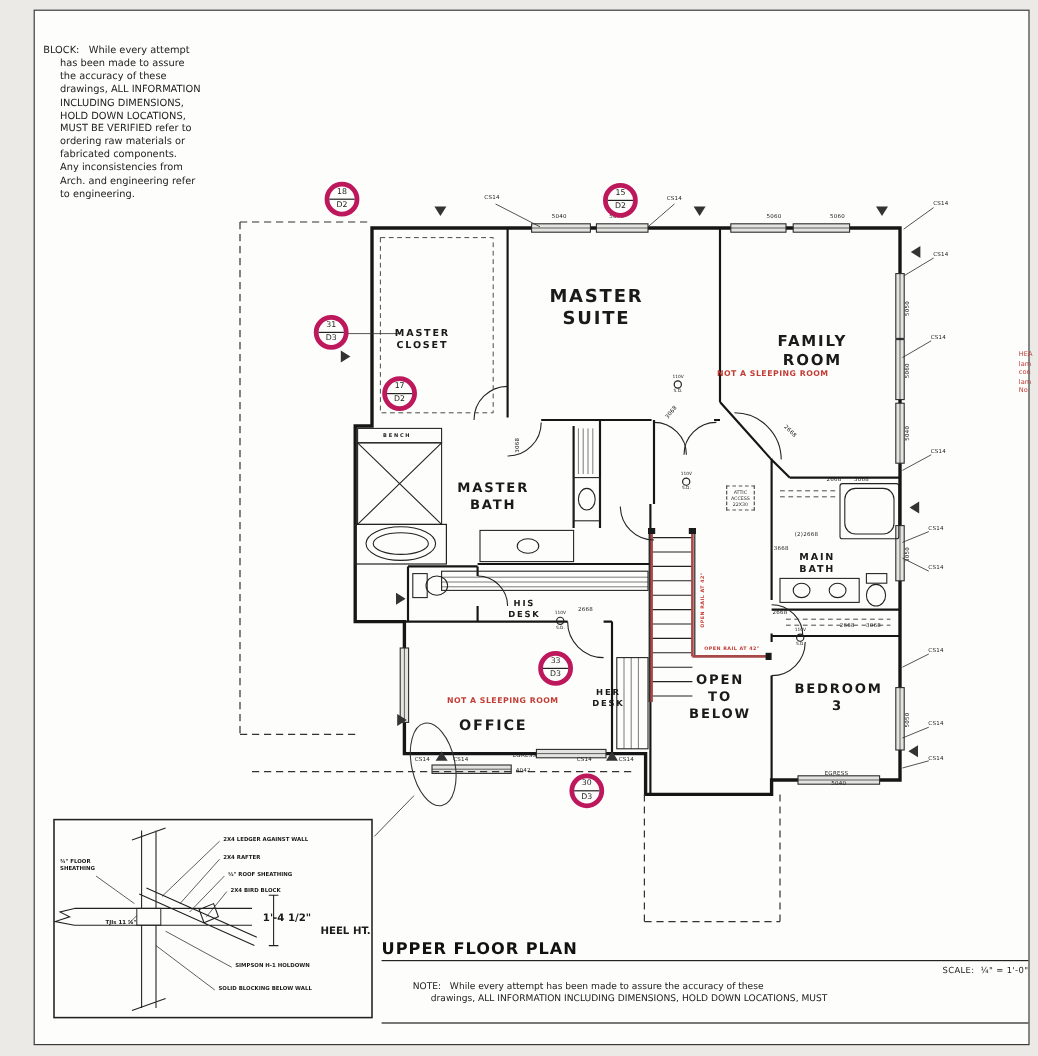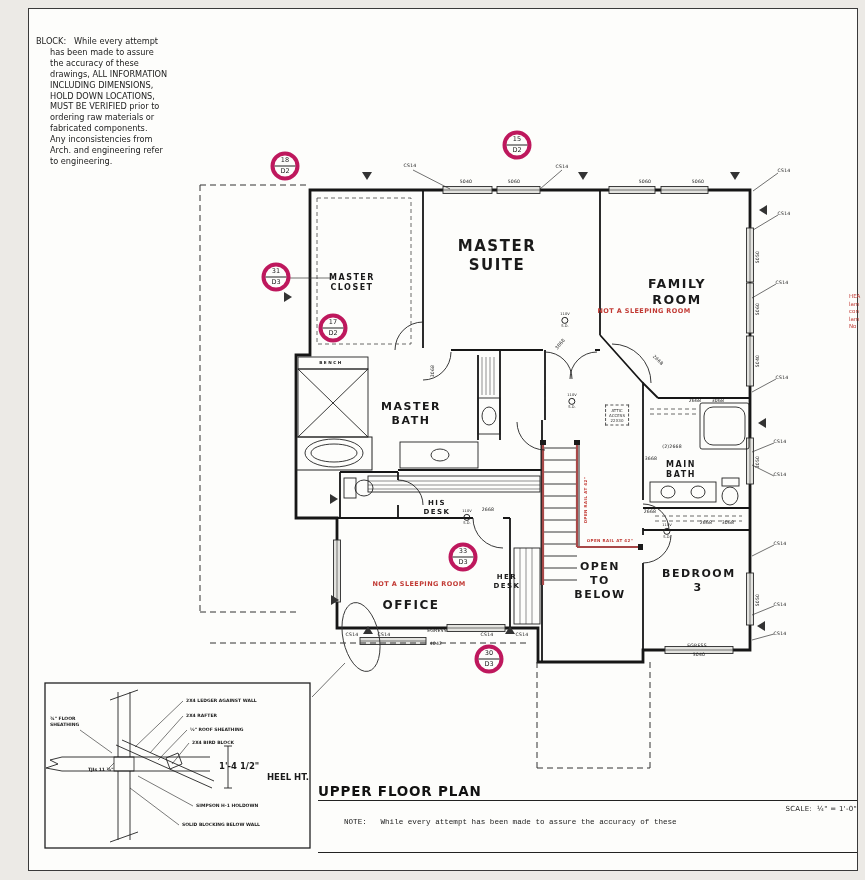--- a/index.html
+++ b/index.html
@@ -300,7 +300,7 @@
       <div>drawings, ALL INFORMATION</div>
       <div>INCLUDING DIMENSIONS,</div>
       <div>HOLD DOWN LOCATIONS,</div>
-      <div>MUST BE VERIFIED prior to</div>
+      <div>MUST BE VERIFIED refer to</div>
       <div>ordering raw materials or</div>
       <div>fabricated components.</div>
       <div>Any inconsistencies from</div>

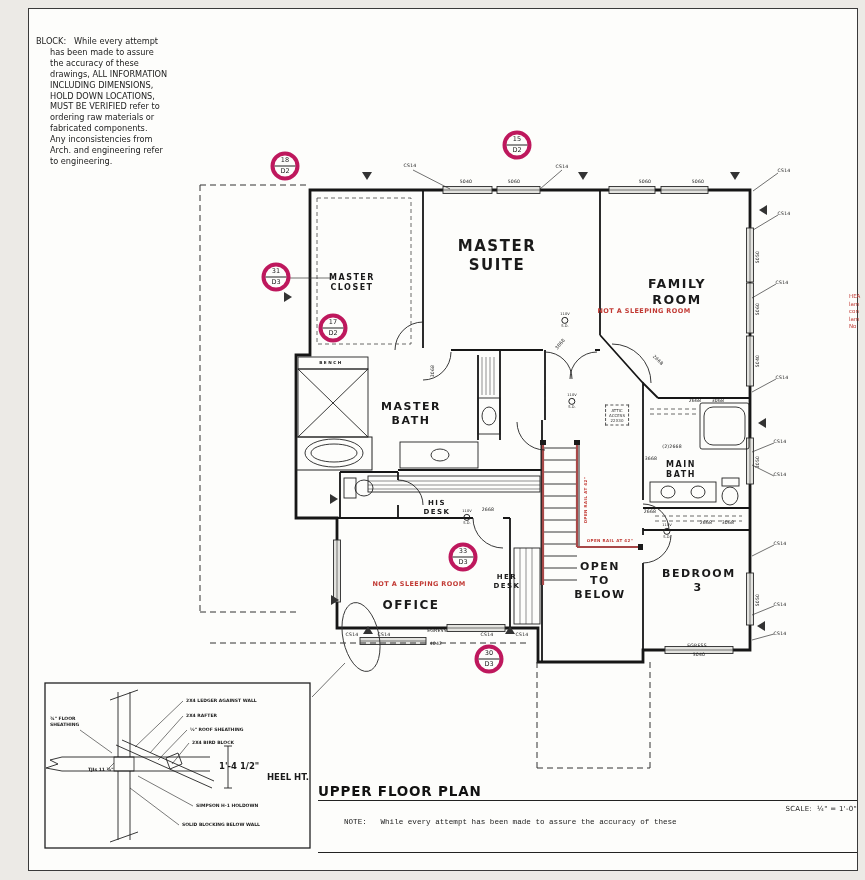--- a/index.html
+++ b/index.html
@@ -229,7 +229,7 @@
         <div class="t">18</div>
         <div class="b">D2</div>
       </div>
-      <div class="callout" style="left: 517px; top: 145px;">
+      <div class="callout" style="left: 517px; top: 167px;">
         <div class="t">15</div>
         <div class="b">D2</div>
       </div>

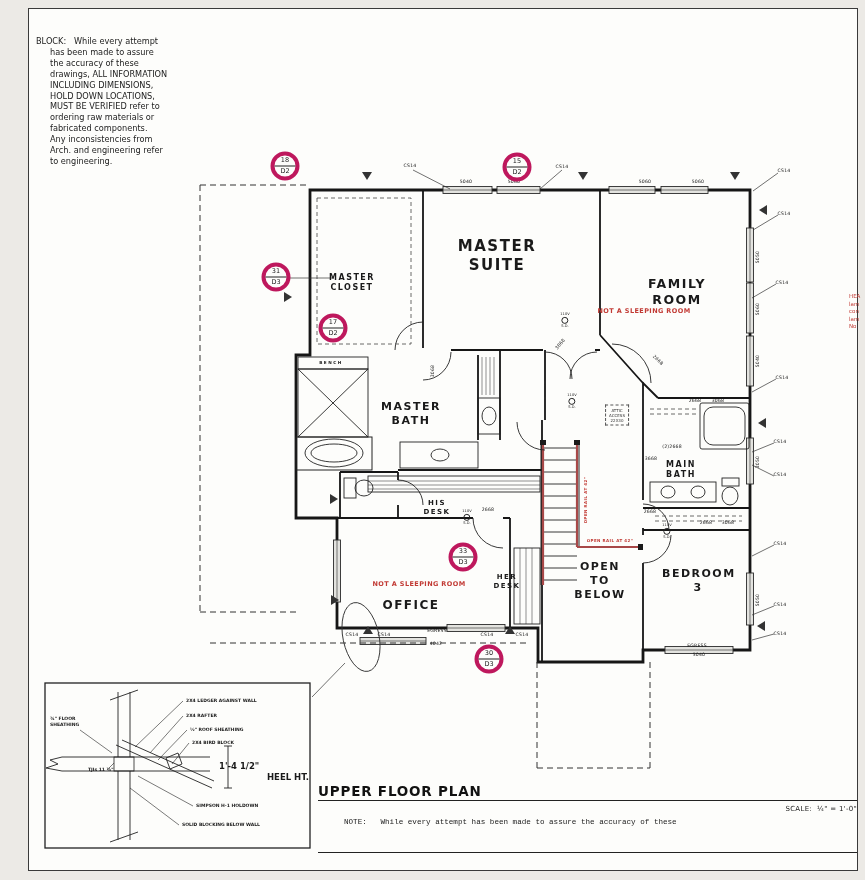--- a/index.html
+++ b/index.html
@@ -39,7 +39,7 @@
   #title-rule{position:absolute;left:318px;top:800px;width:539px;height:1.2px;background:#222;}
   #scale-line{position:absolute;left:640px;top:805px;width:217px;text-align:right;font-size:7px;color:#222;letter-spacing:0.3px;}
   #bottom-note{position:absolute;left:344px;top:817px;font-size:7.6px;line-height:10.4px;color:#222;}
-  #bottom-note div{white-space:pre;font-family:Liberation Mono, monospace;}
+  #bottom-note div{white-space:pre;}
   #bottom-note div:not(:first-child){padding-left:15px;}
   #bottom-rule{position:absolute;left:318px;top:852px;width:539px;height:1.2px;background:#222;}
 </style>

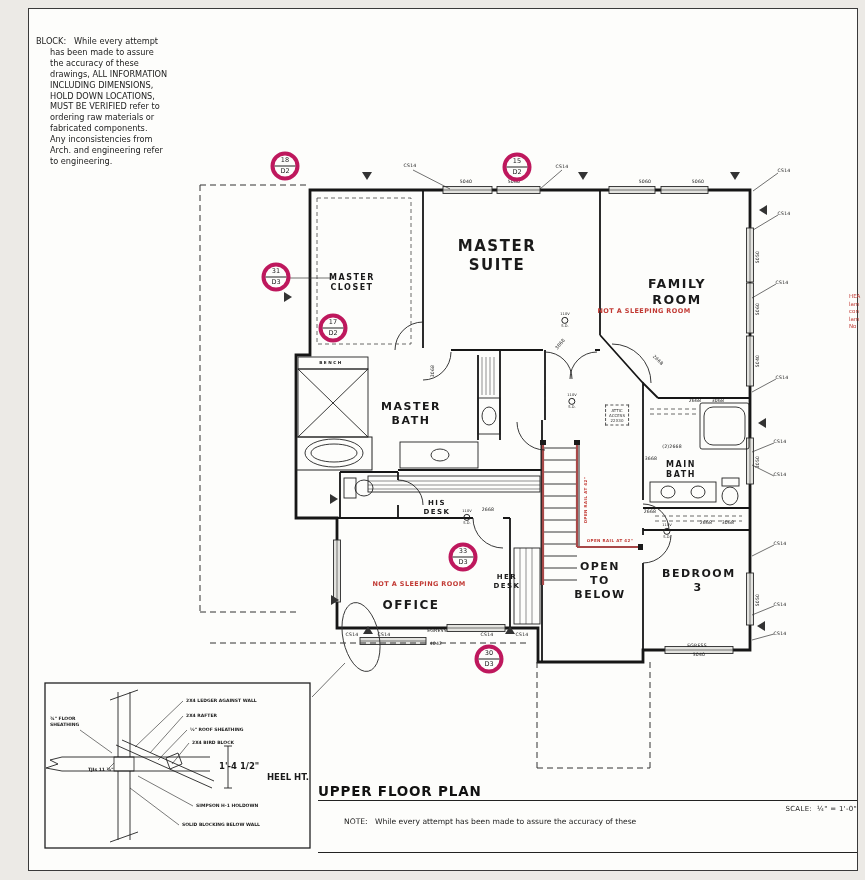--- a/index.html
+++ b/index.html
@@ -314,6 +314,7 @@
   </div>
   <div id="bottom-note">
       <div>NOTE:   While every attempt has been made to assure the accuracy of these</div>
+      <div>drawings, ALL INFORMATION INCLUDING DIMENSIONS, HOLD DOWN LOCATIONS, MUST</div>
     </div>
   <div id="bottom-rule"></div>
 </div>

